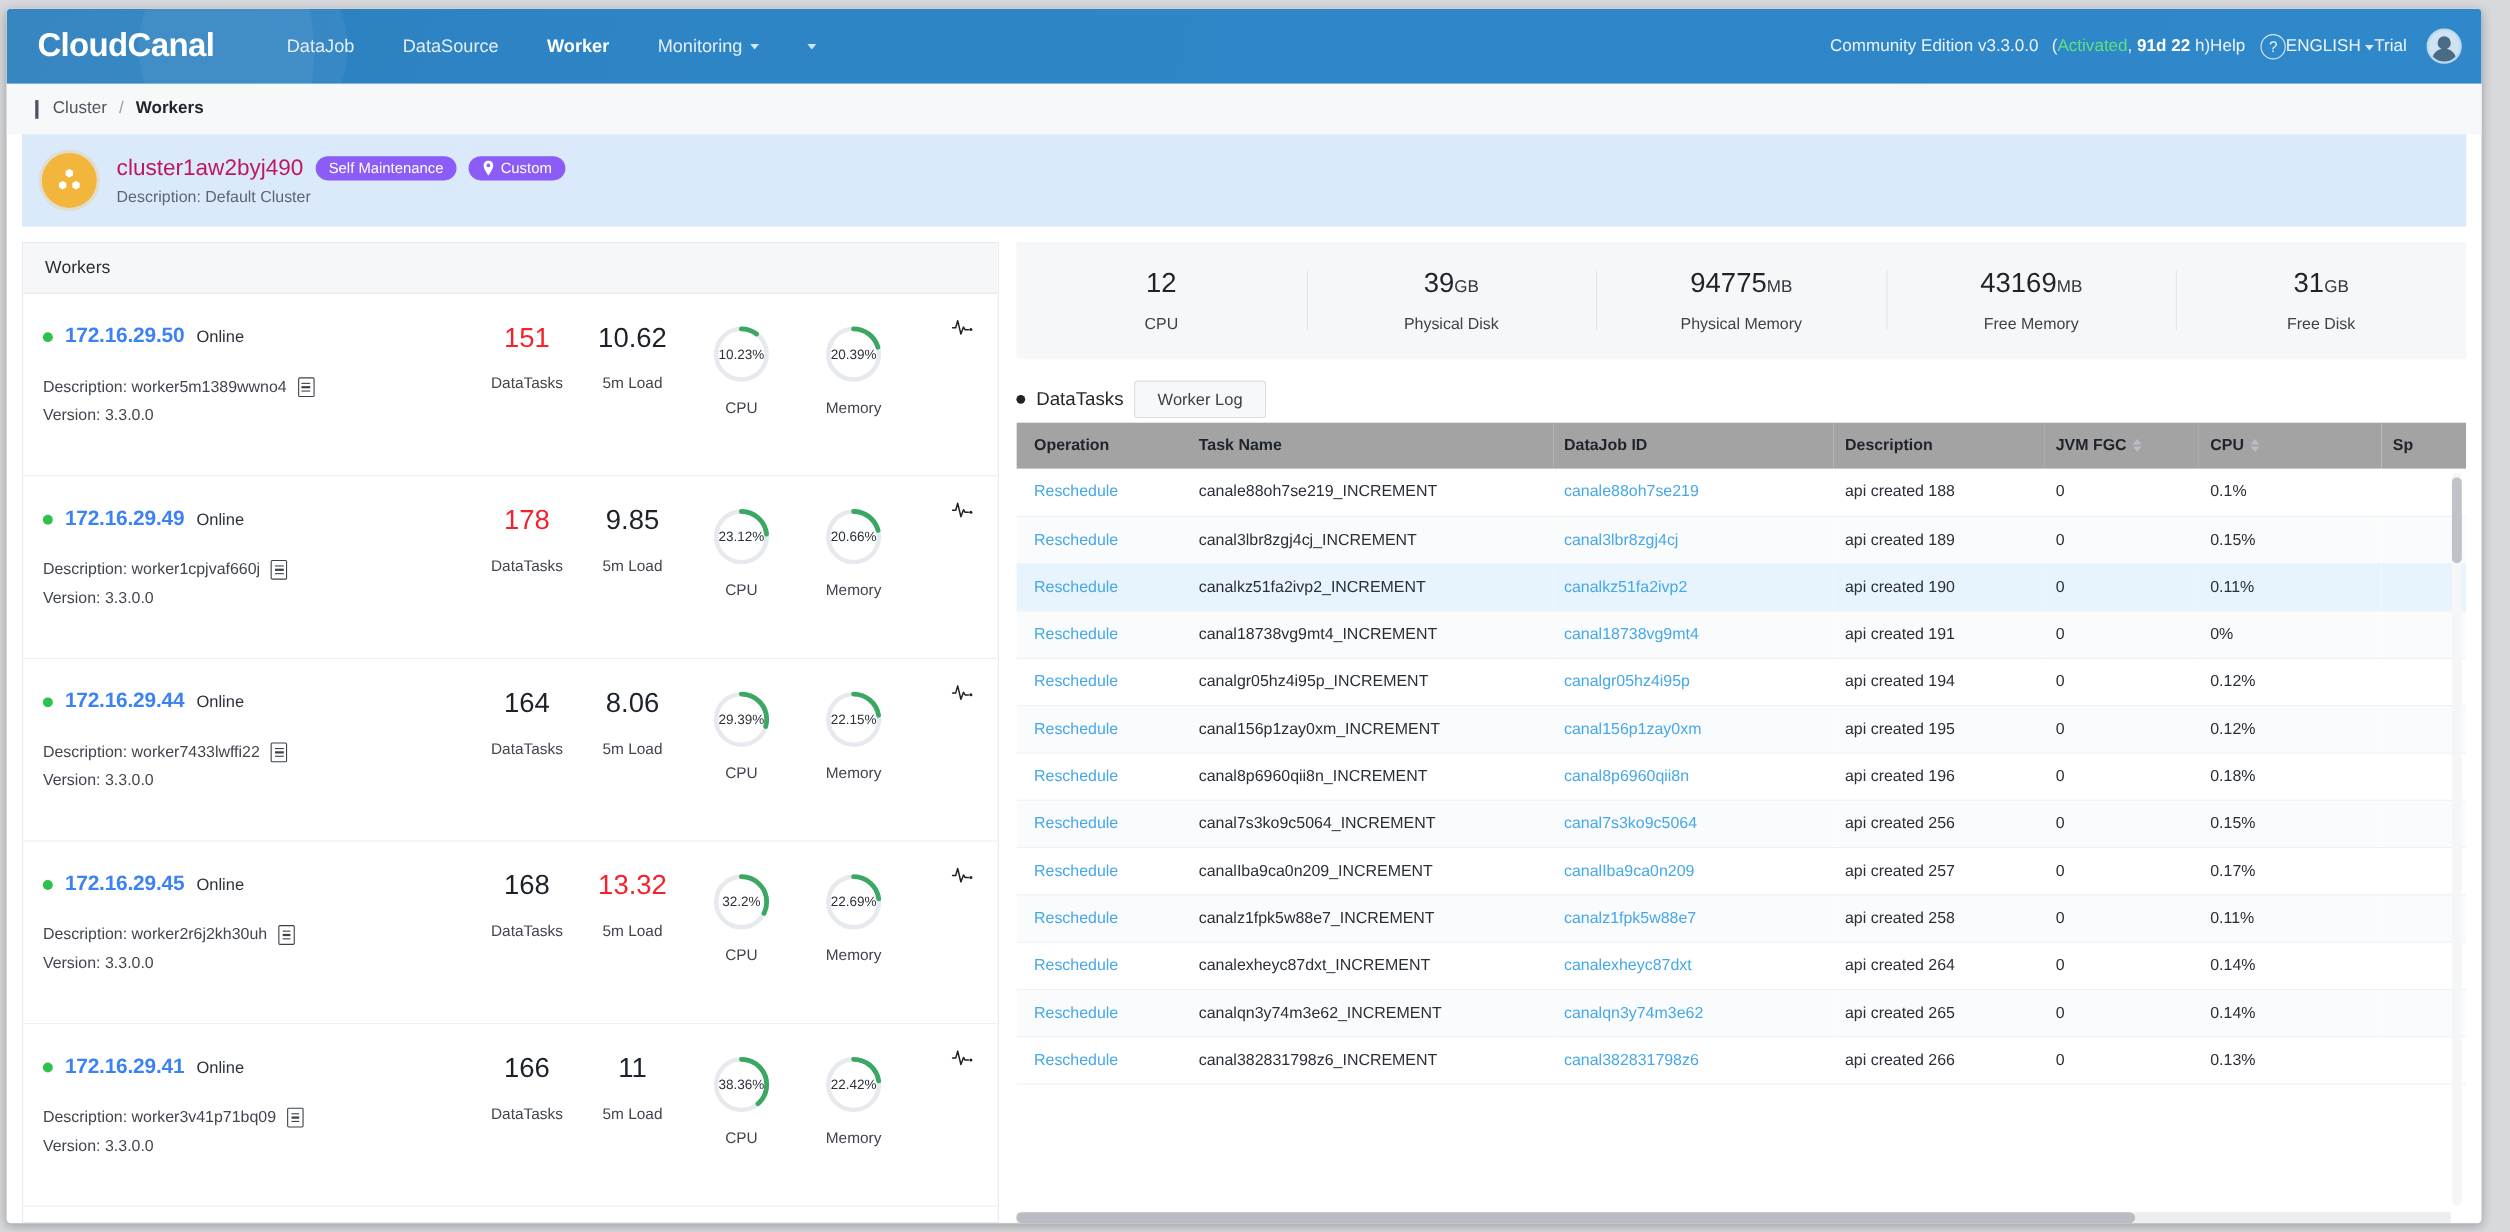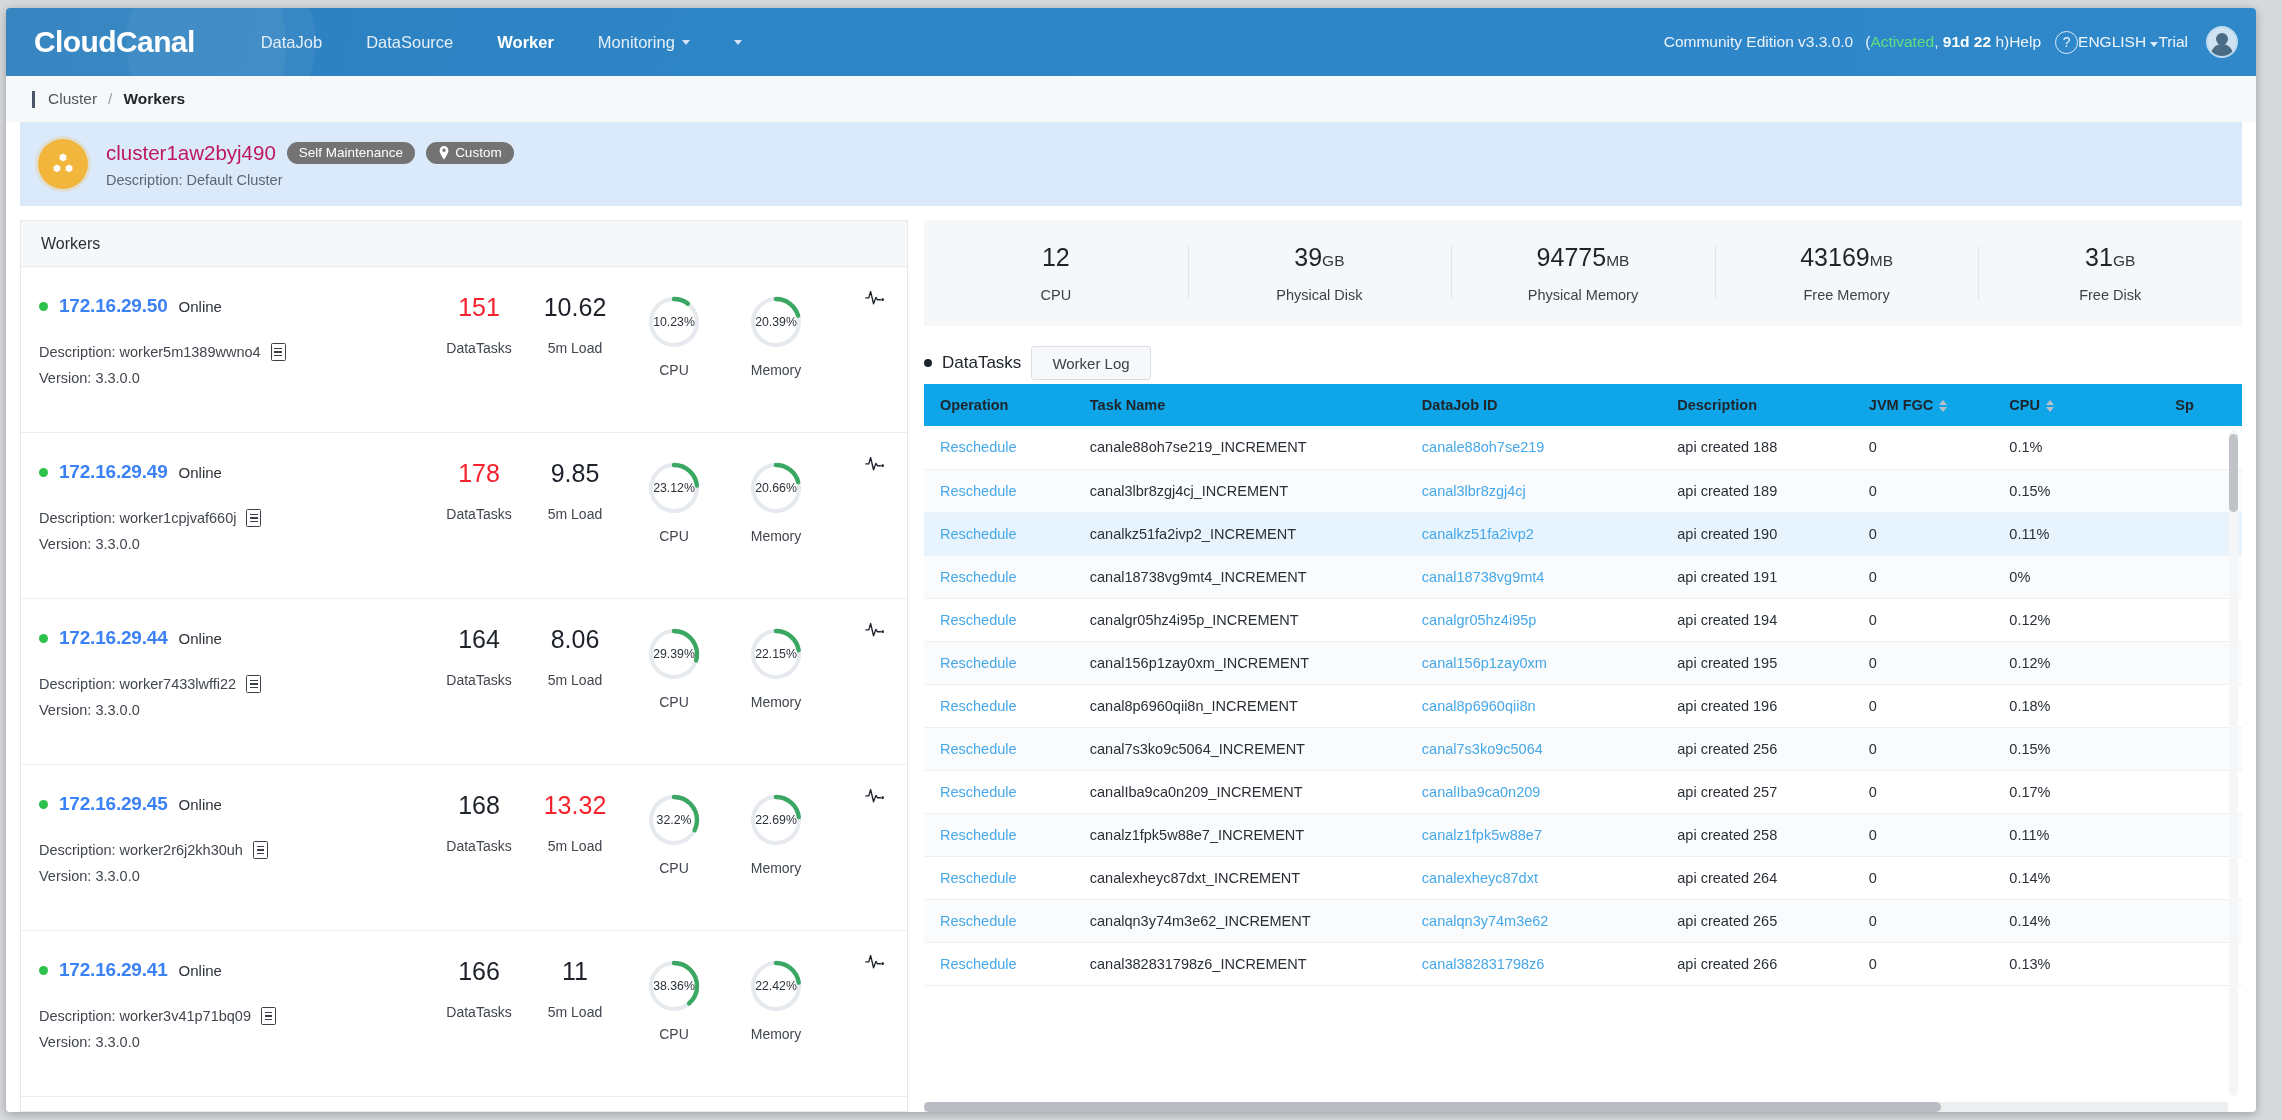--- a/index.html
+++ b/index.html
@@ -91,7 +91,7 @@
   .cl-title-row { display:flex; align-items:center; gap:11px; }
   .cl-name { font-size:20.5px; font-weight:400; color:#be185d; }
   .tag {
-    background:#737373; color:#fff; font-size:13.5px; border-radius:12px;
+    background:#8b5cf6; color:#fff; font-size:13.5px; border-radius:12px;
     padding:3.5px 12px; display:flex; align-items:center; gap:5px; white-space:nowrap;
   }
   .cl-desc { font-size:14.5px; color:#5d6570; margin-top:7px; }

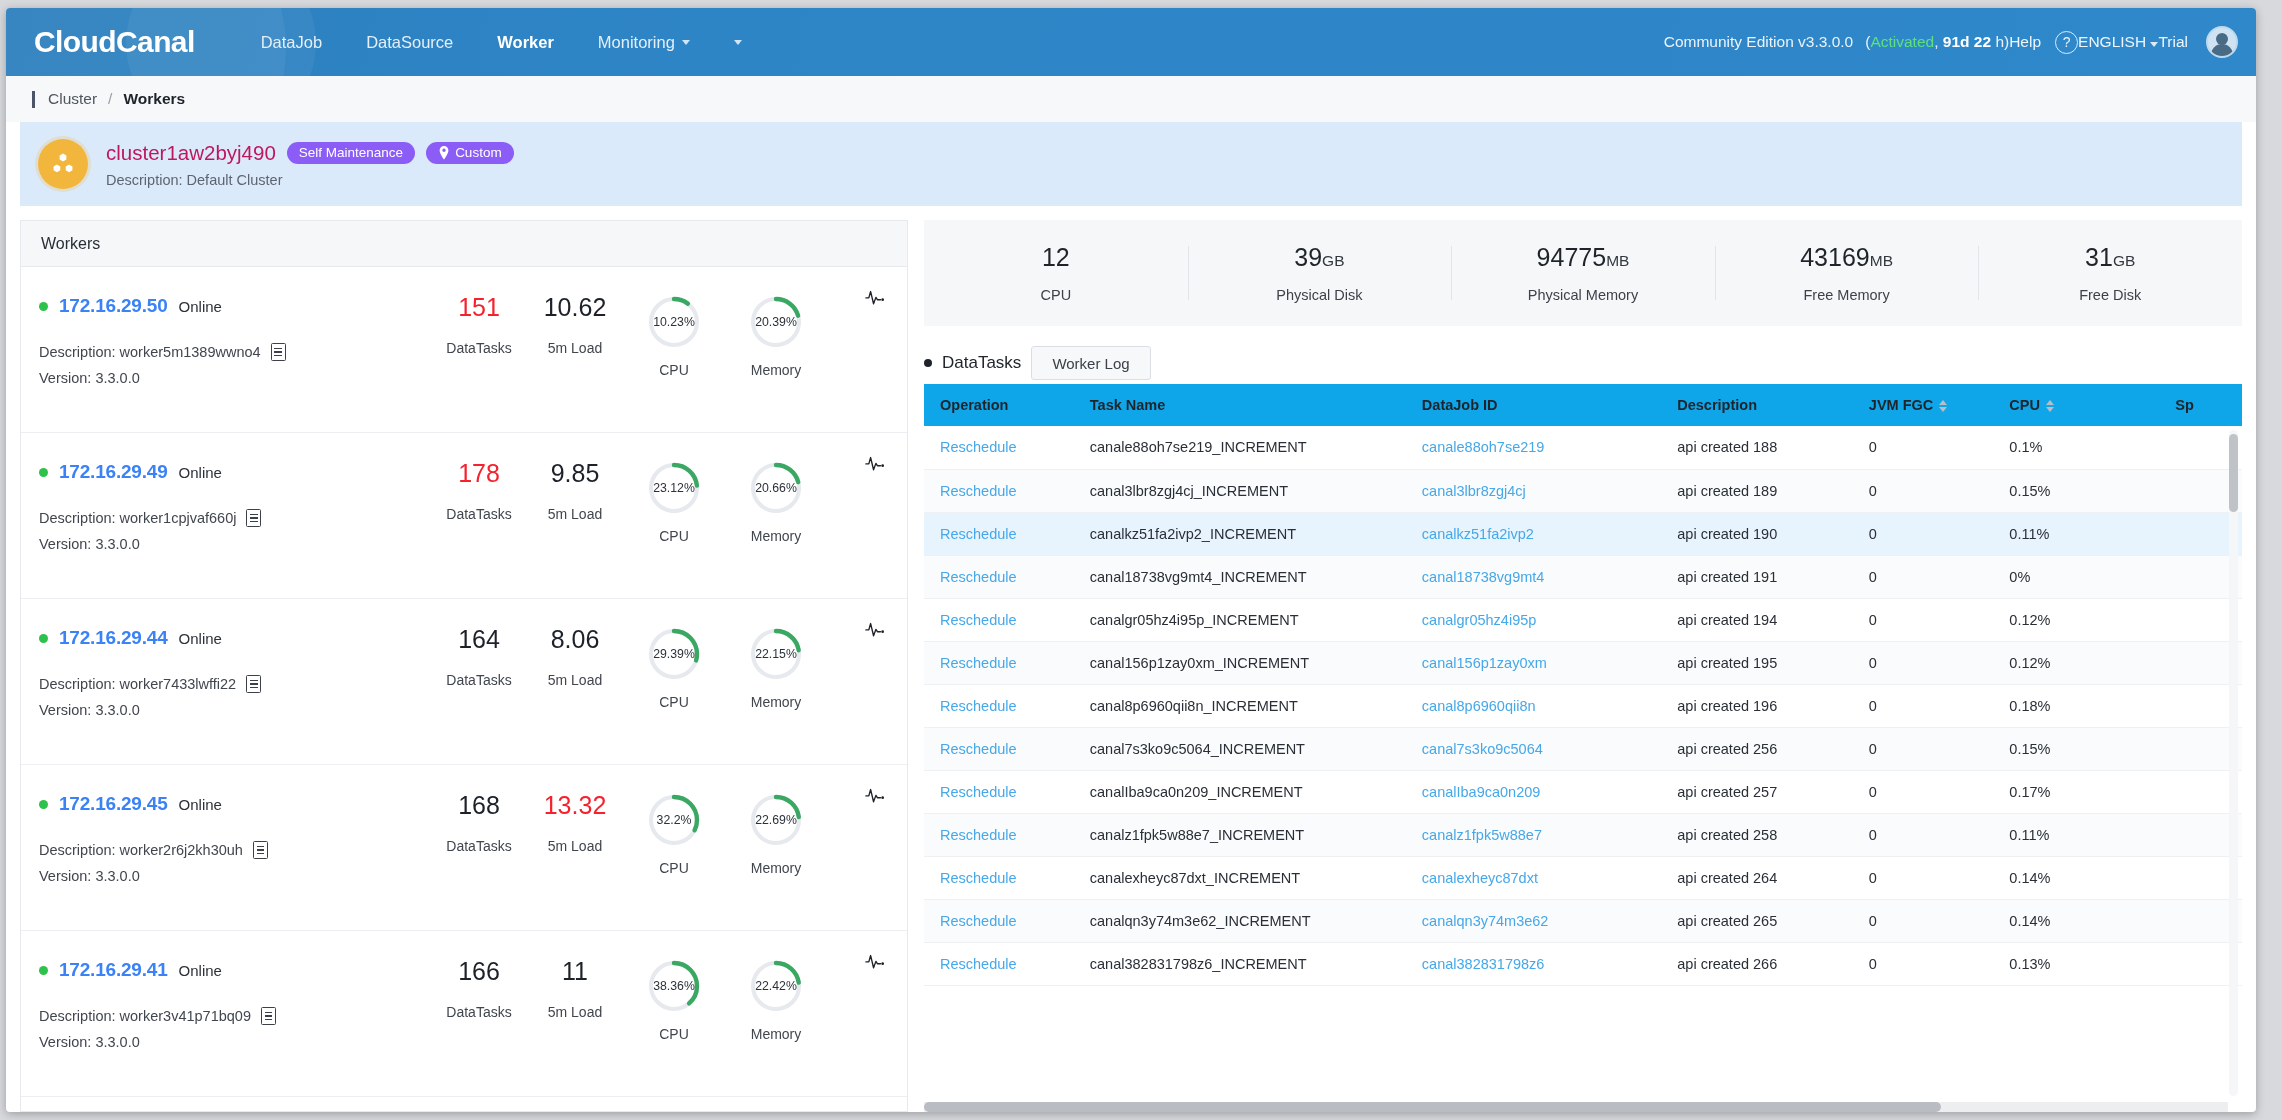--- a/index.html
+++ b/index.html
@@ -164,7 +164,7 @@
   .tablewrap { flex:1; position:relative; overflow:hidden; border-top:0; }
   table { width:100%; border-collapse:collapse; table-layout:fixed; }
   thead th {
-    background:#0ea5e9; text-align:left; font-size:14.5px; font-weight:700; color:#1f242b;
+    background:#a3a3a3; text-align:left; font-size:14.5px; font-weight:700; color:#1f242b;
     height:42px; padding:0 10px; white-space:nowrap;
   }
   thead th:first-child { padding-left:16px; }

